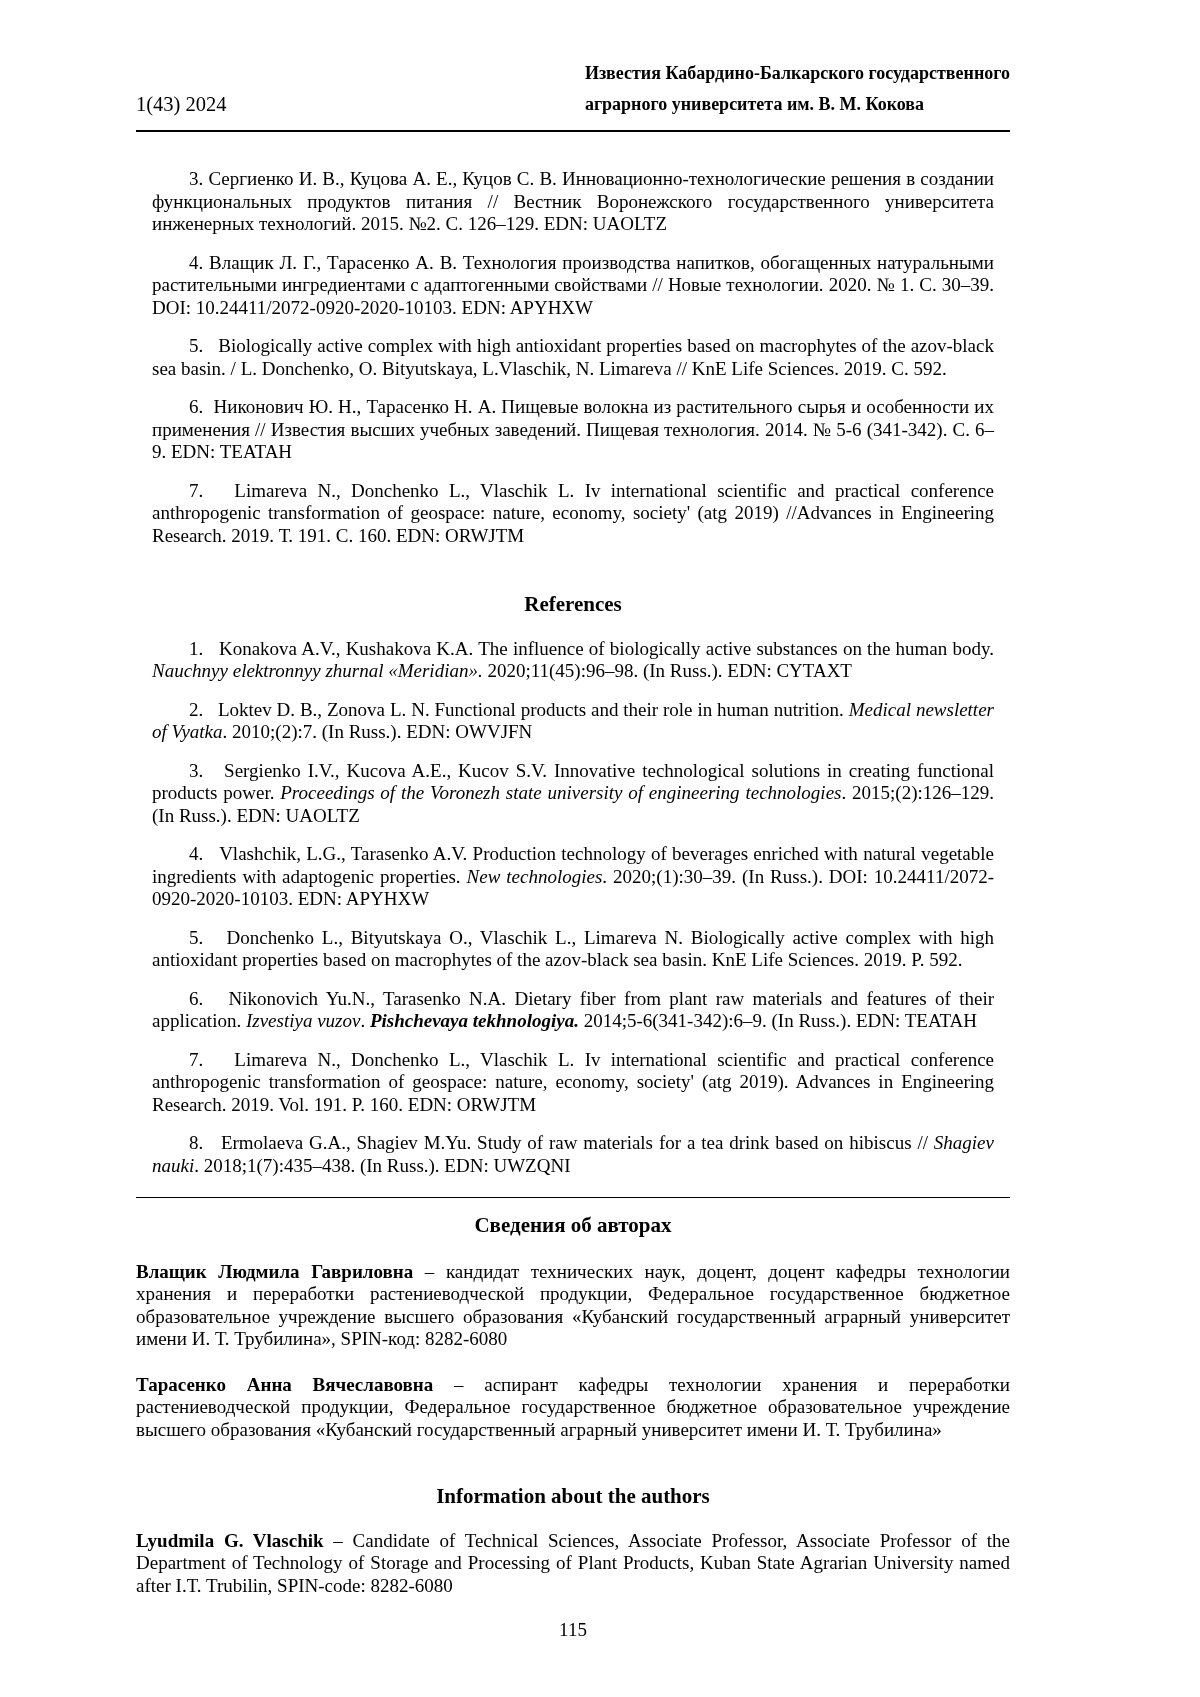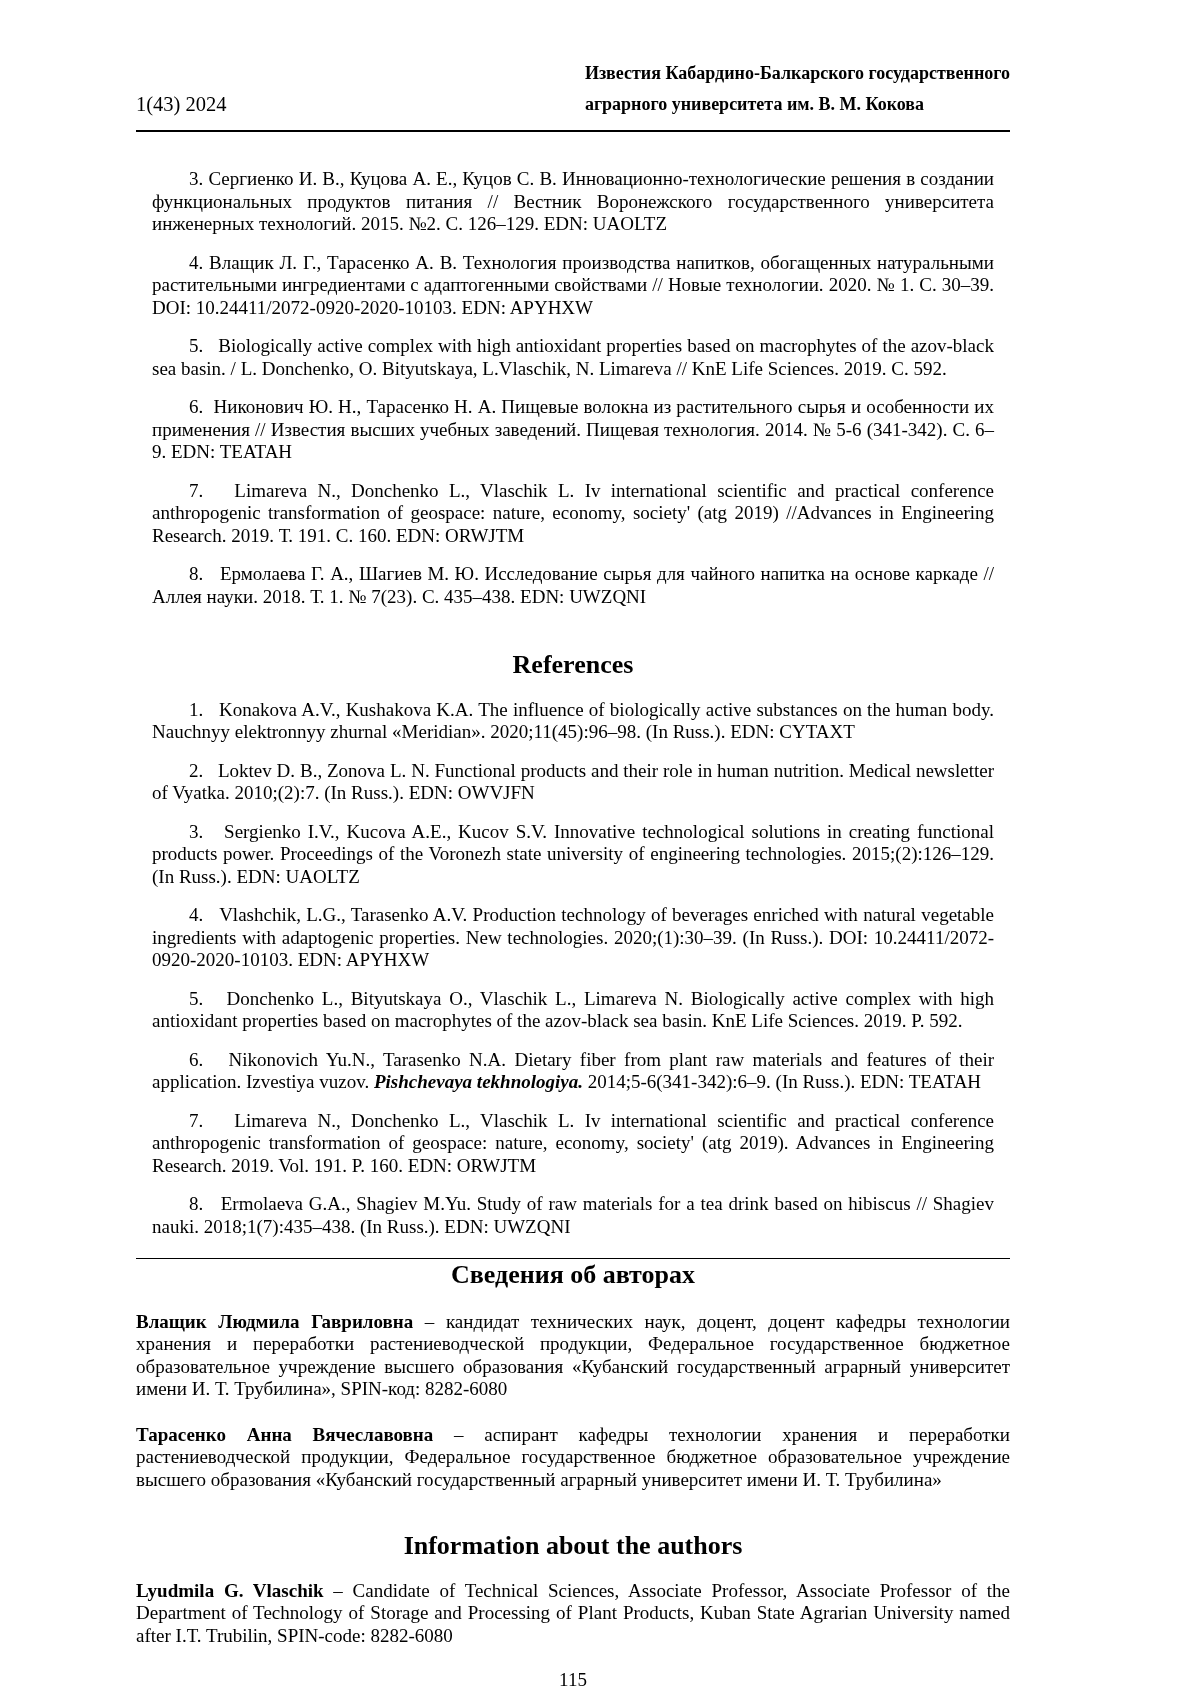--- a/index.html
+++ b/index.html
@@ -59,7 +59,6 @@
     <p class="para">5.&nbsp;&nbsp;&nbsp;Biologically active complex with high antioxidant properties based on macrophytes of the azov-black sea basin. / L. Donchenko, O. Bityutskaya, L.Vlaschik, N. Limareva // KnE Life Sciences. 2019. С. 592.</p>
     <p class="para">6.&nbsp;&nbsp;Никонович Ю. Н., Тарасенко Н. А. Пищевые волокна из растительного сырья и особенности их применения // Известия высших учебных заведений. Пищевая технология. 2014. № 5-6 (341-342). С. 6–9. EDN: TEATAH</p>
     <p class="para">7.&nbsp;&nbsp;&nbsp;Limareva N., Donchenko L., Vlaschik L. Iv international scientific and practical conference anthropogenic transformation of geospace: nature, economy, society' (atg 2019) //Advances in Engineering Research. 2019. Т. 191. С. 160. EDN: ORWJTM</p>
-    <p class="para">8.&nbsp;&nbsp;&nbsp;Ермолаева Г. А., Шагиев М. Ю. Исследование сырья для чайного напитка на основе каркаде // Аллея науки. 2018. Т. 1. № 7(23). С. 435–438. EDN: UWZQNI</p>
   </section>
 
   <h2 class="heading h-references">References</h2>

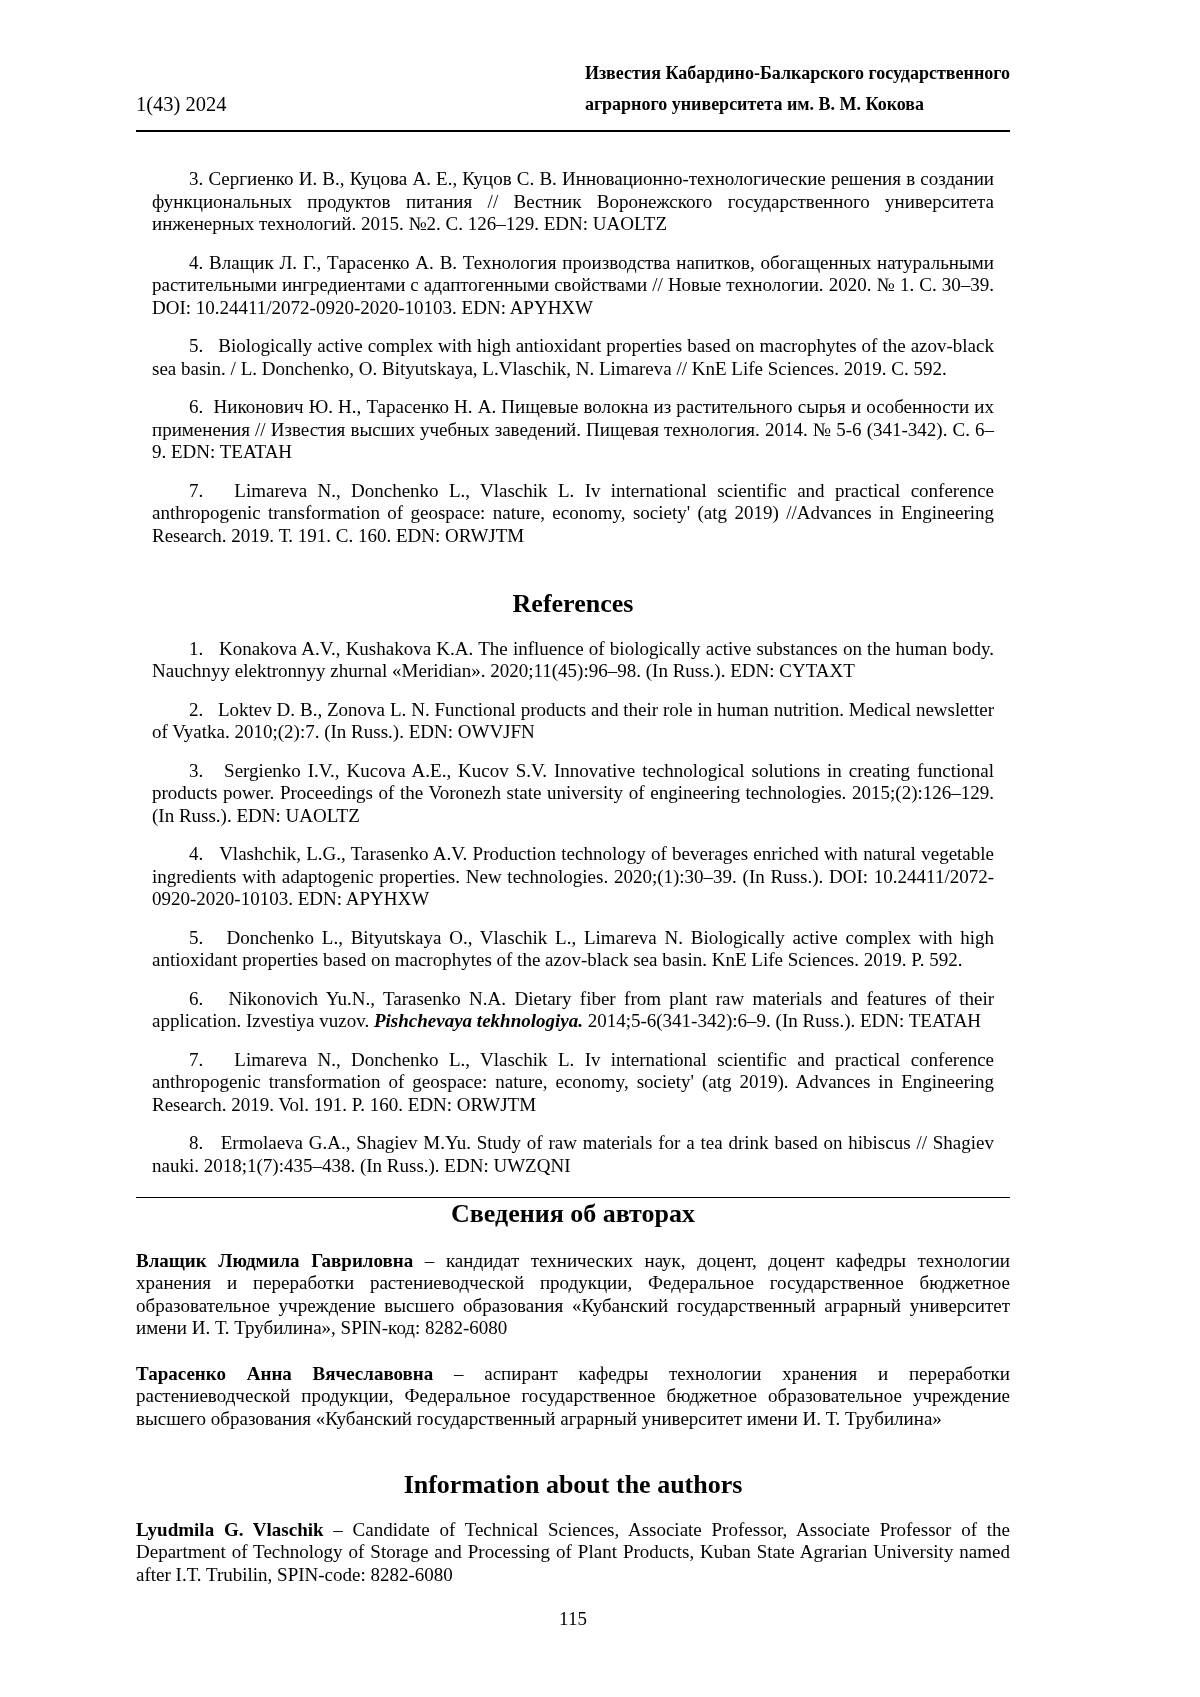--- a/index.html
+++ b/index.html
@@ -28,7 +28,7 @@
   .journal { font-weight: 700; font-size: 18px; line-height: 31px; }
   .biblio { margin-top: 36px; }
   .para { margin: 16px; text-align: justify; text-indent: 37px; }
-  .heading { font-weight: 700; font-size: 26px; text-align: center; margin: 0; }
+  .heading { font-weight: 700; font-size: 21px; text-align: center; margin: 0; }
   .h-references { margin: 46px 0 22px 0; }
   .h-authors-ru { margin: 5px 0 24px 0; }
   .h-authors-en { margin: 44px 0 22px 0; }

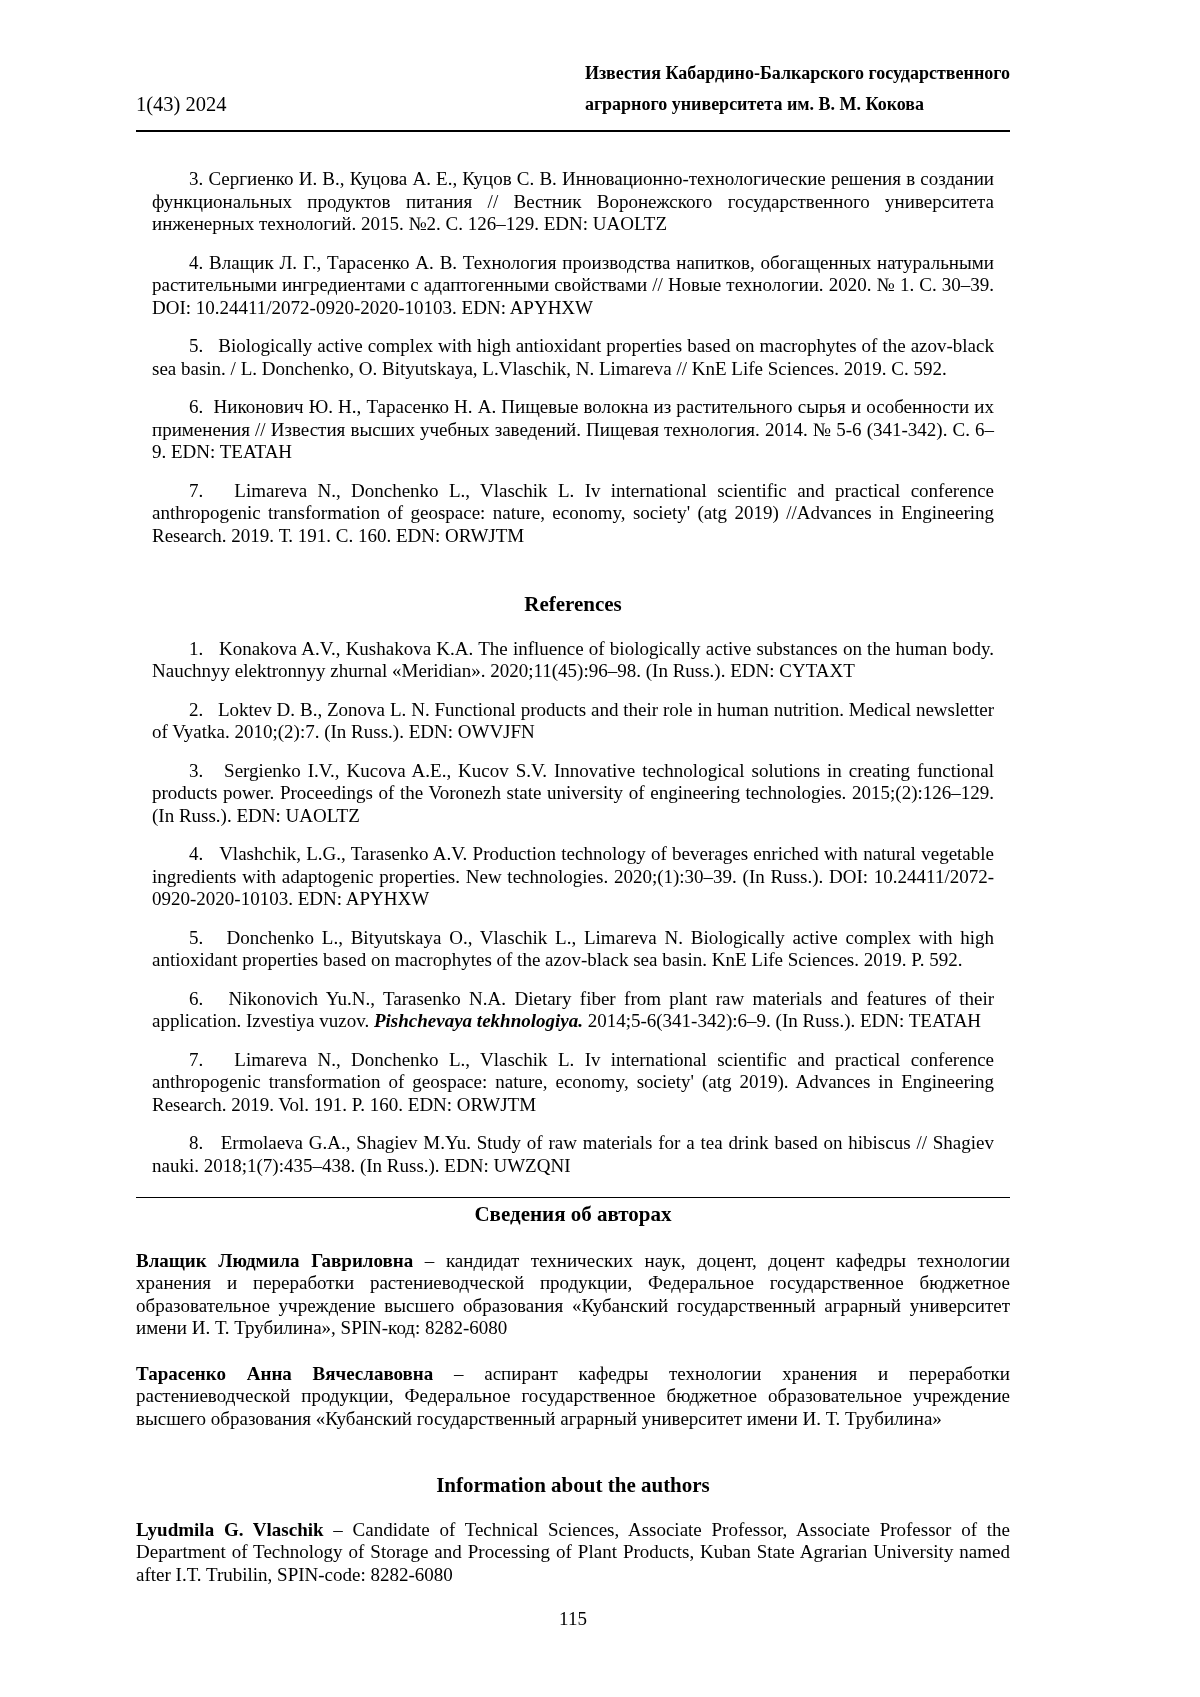--- a/index.html
+++ b/index.html
@@ -35,7 +35,7 @@
   .divider { border: 0; border-top: 1.5px solid #000; margin: 20px 0 0 0; }
   .author-para { margin: 0; text-align: justify; text-indent: 0; }
   .author-para + .author-para { margin-top: 23px; }
-  .it { }
+  .it { font-style: italic; }
   .bi { font-style: italic; font-weight: 700; }
   .name { font-weight: 700; }
   .page-number { text-align: center; margin-top: 22px; }

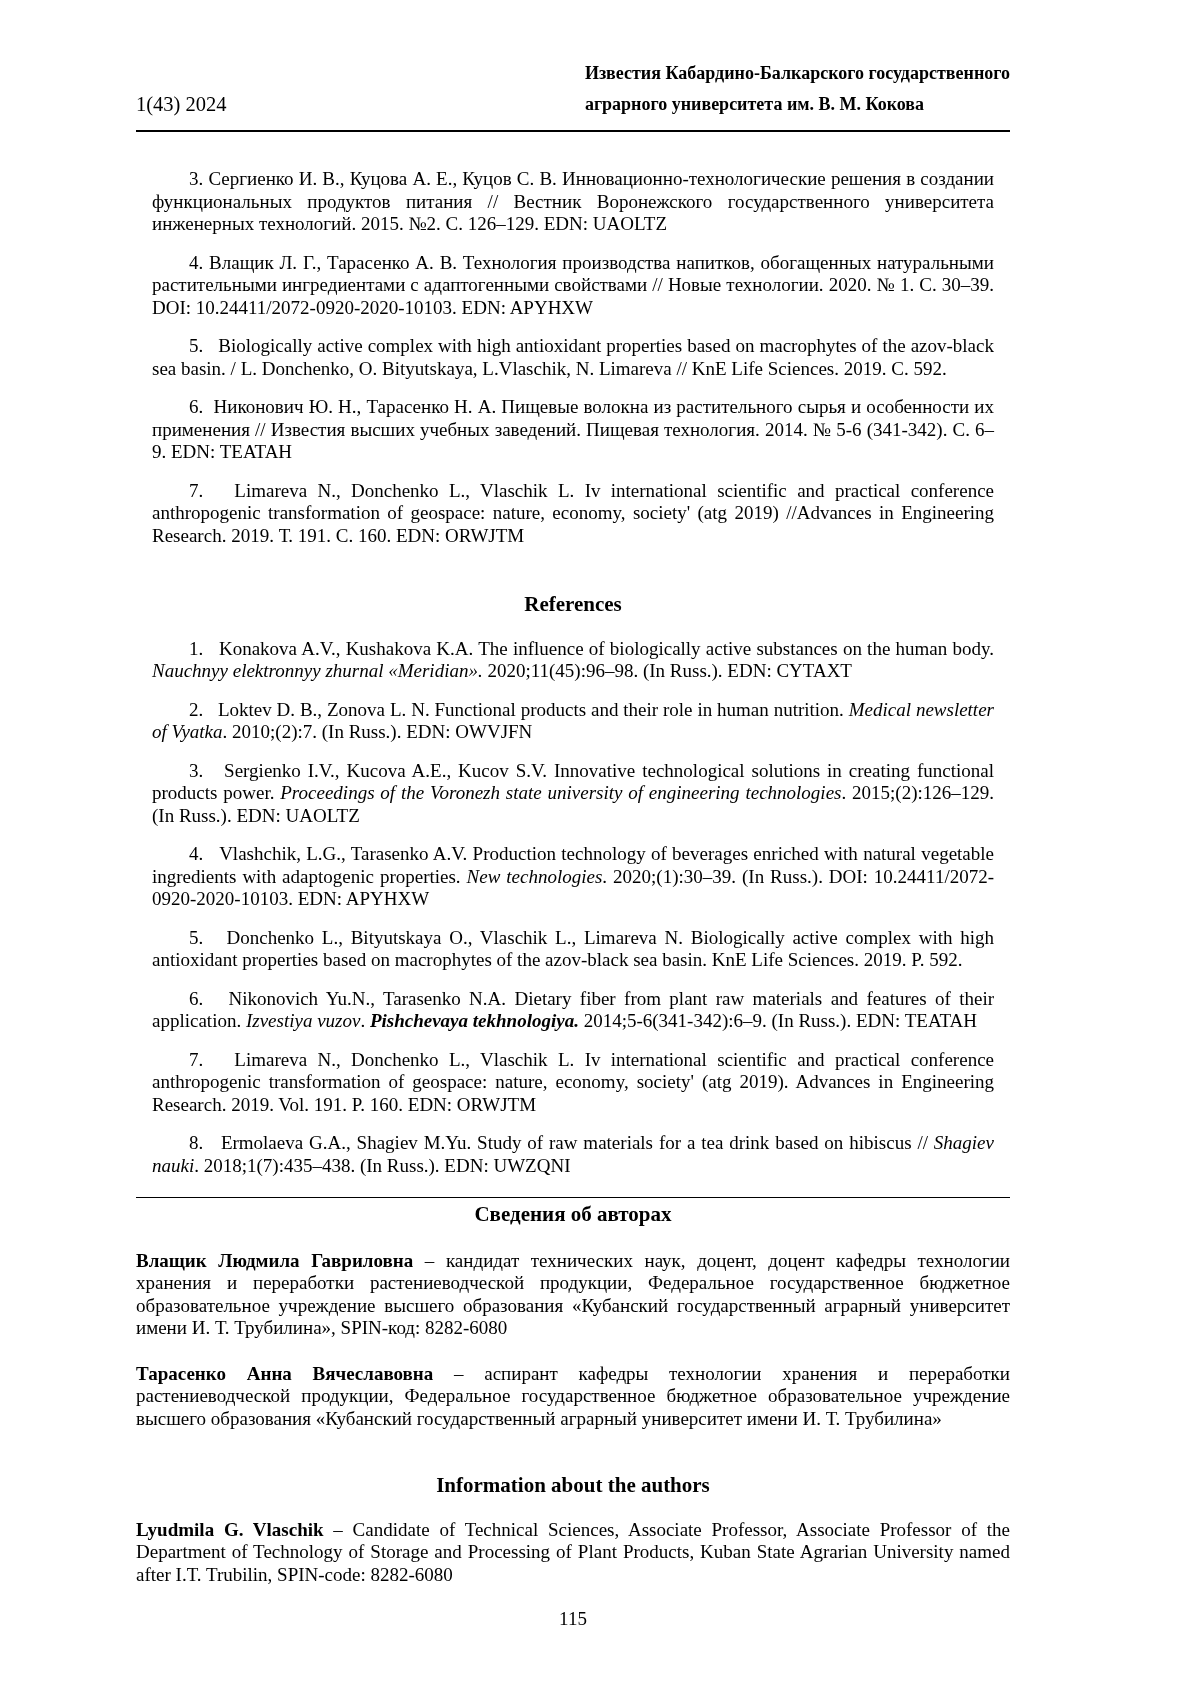--- a/index.html
+++ b/index.html
@@ -30,7 +30,7 @@
   .para { margin: 16px; text-align: justify; text-indent: 37px; }
   .heading { font-weight: 700; font-size: 21px; text-align: center; margin: 0; }
   .h-references { margin: 46px 0 22px 0; }
-  .h-authors-ru { margin: 5px 0 24px 0; }
+  .h-authors-ru { margin: 16px 0 24px 0; }
   .h-authors-en { margin: 44px 0 22px 0; }
   .divider { border: 0; border-top: 1.5px solid #000; margin: 20px 0 0 0; }
   .author-para { margin: 0; text-align: justify; text-indent: 0; }

